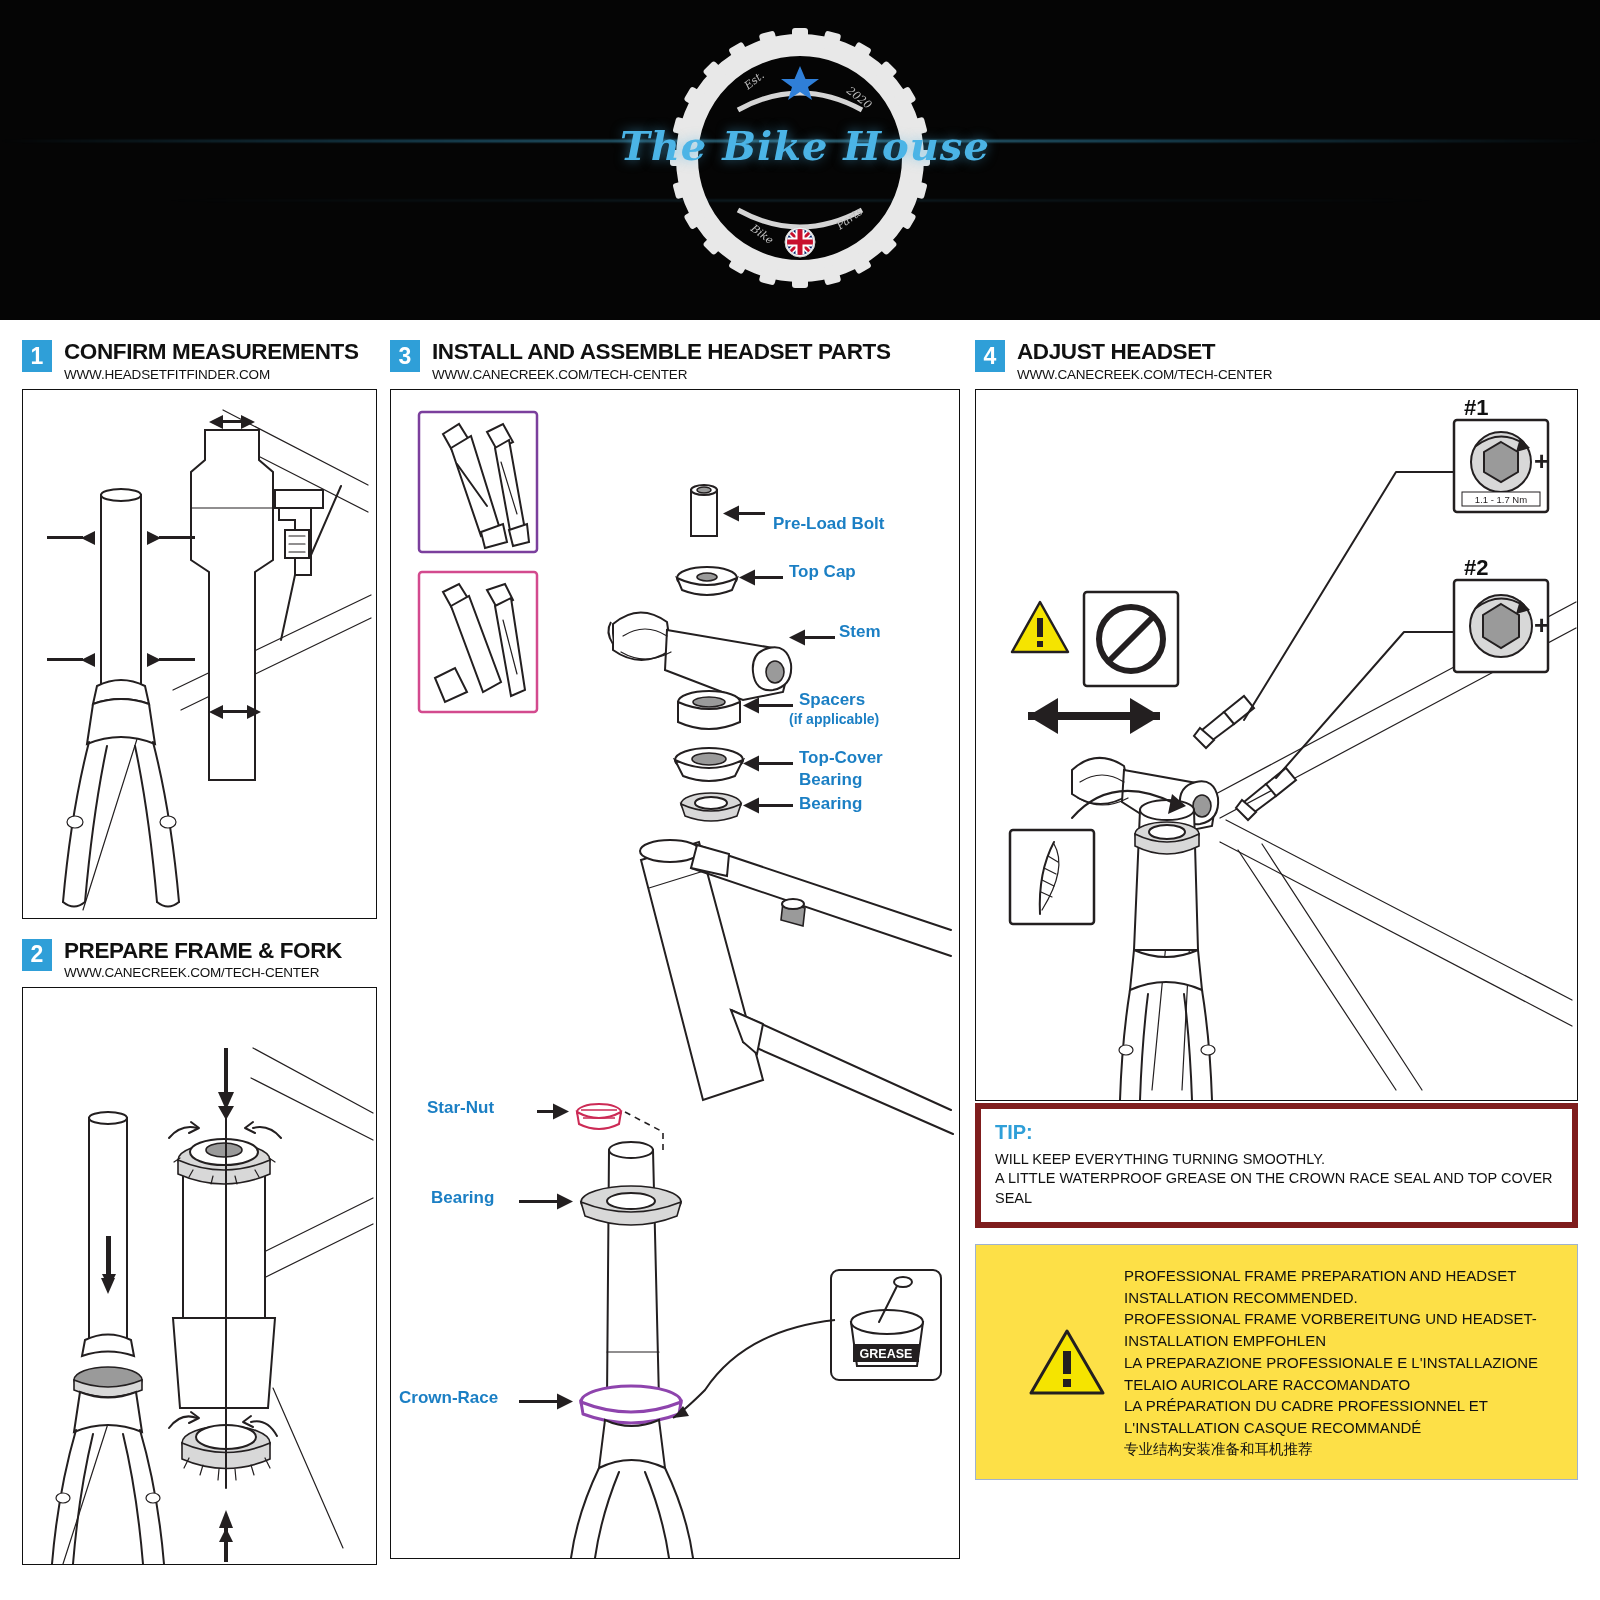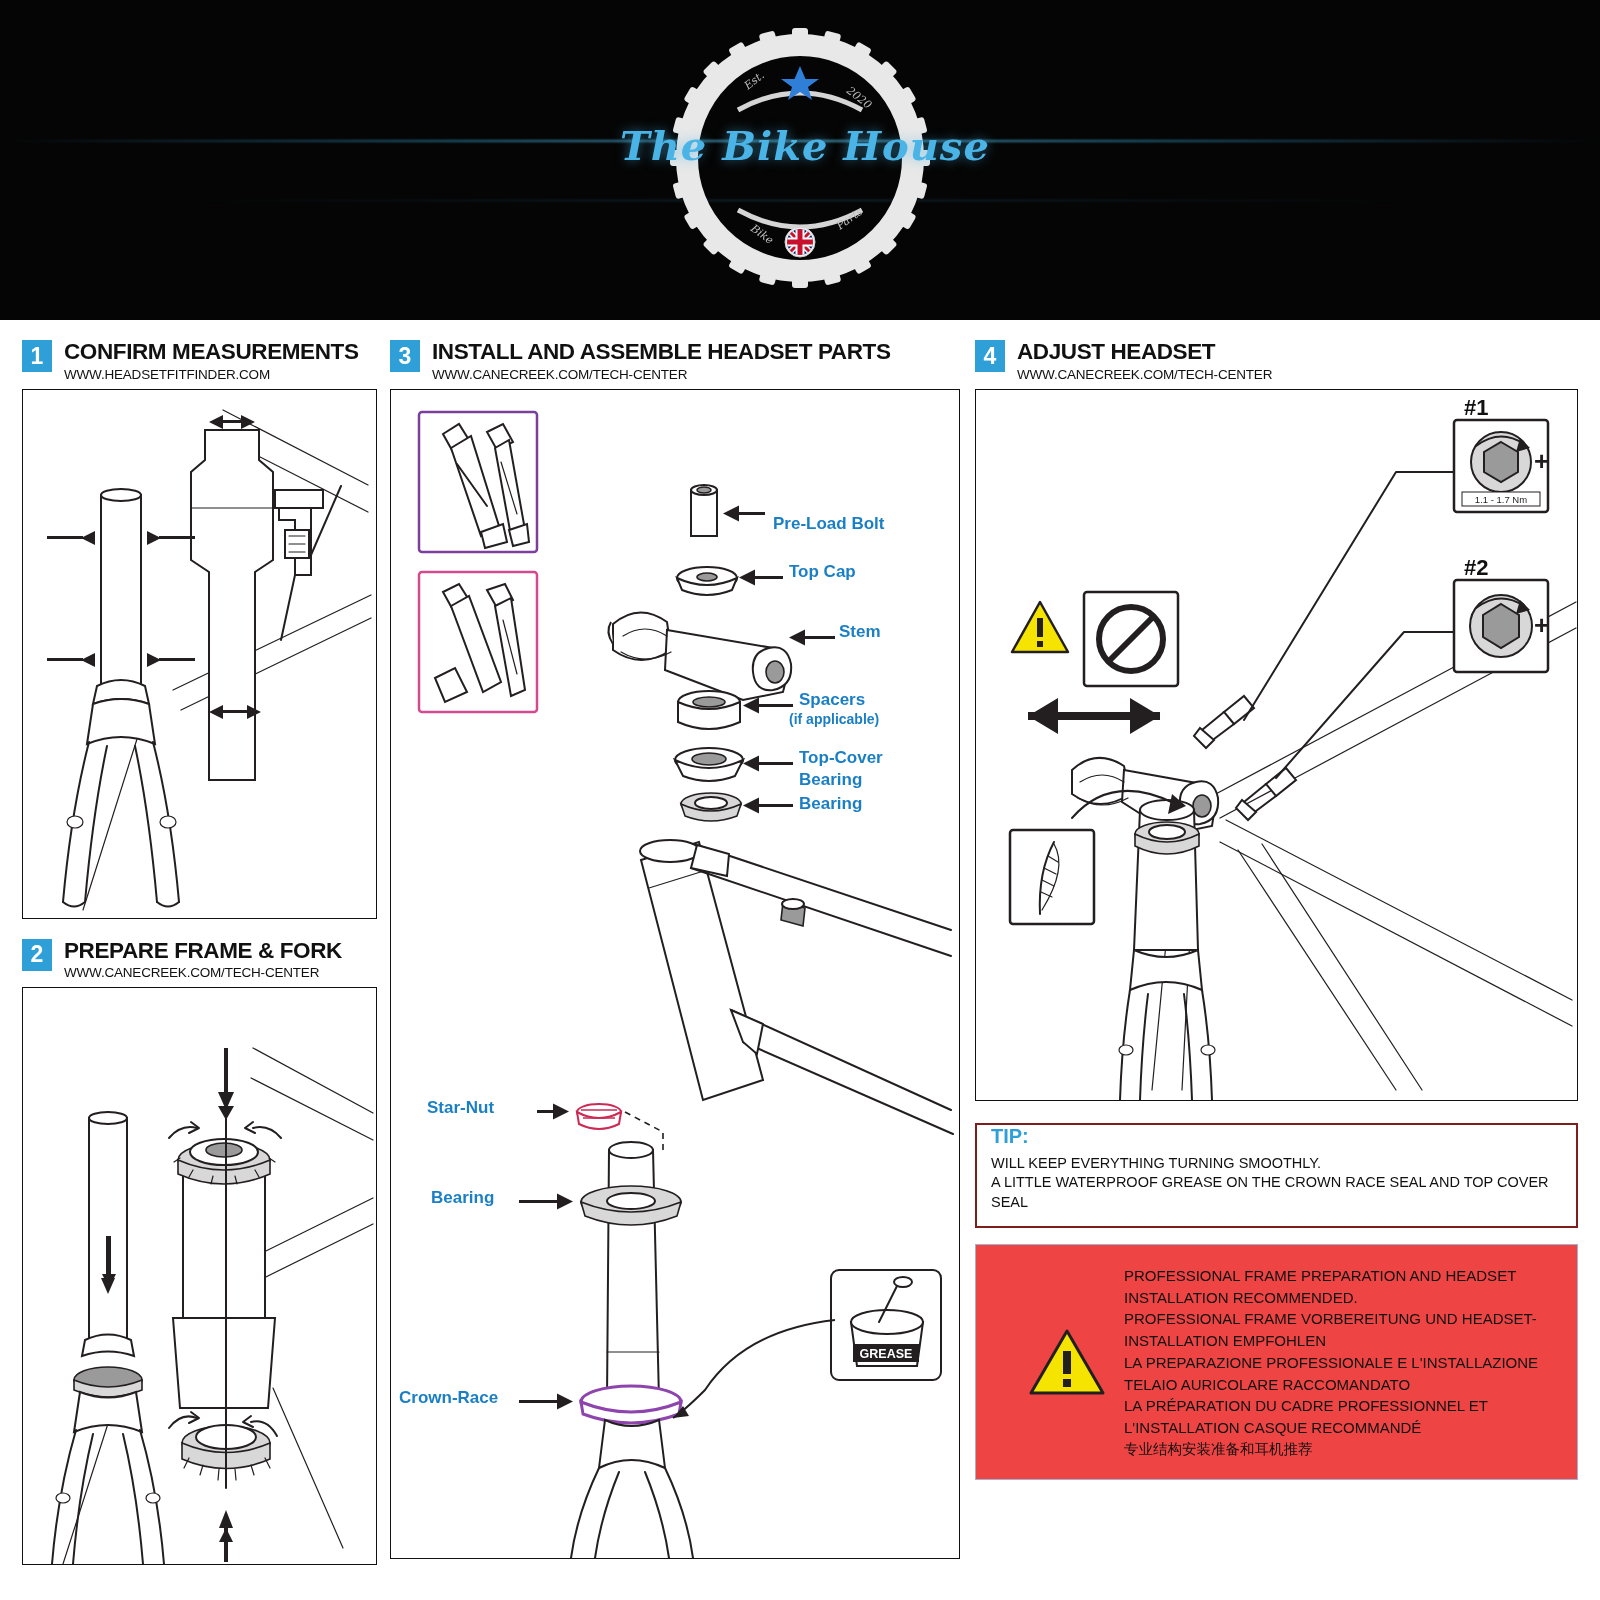--- a/index.html
+++ b/index.html
@@ -128,9 +128,9 @@
 
   
   .tip-box {
-    border: 2px solid #7f1d1d;
-    padding: 0 14px 14px 14px;
-    margin-top: 22px;
+    border: 6px solid #7f1d1d;
+    padding: 12px 14px 14px 14px;
+    margin-top: 2px;
     background: #fff;
   }
   .tip-title {

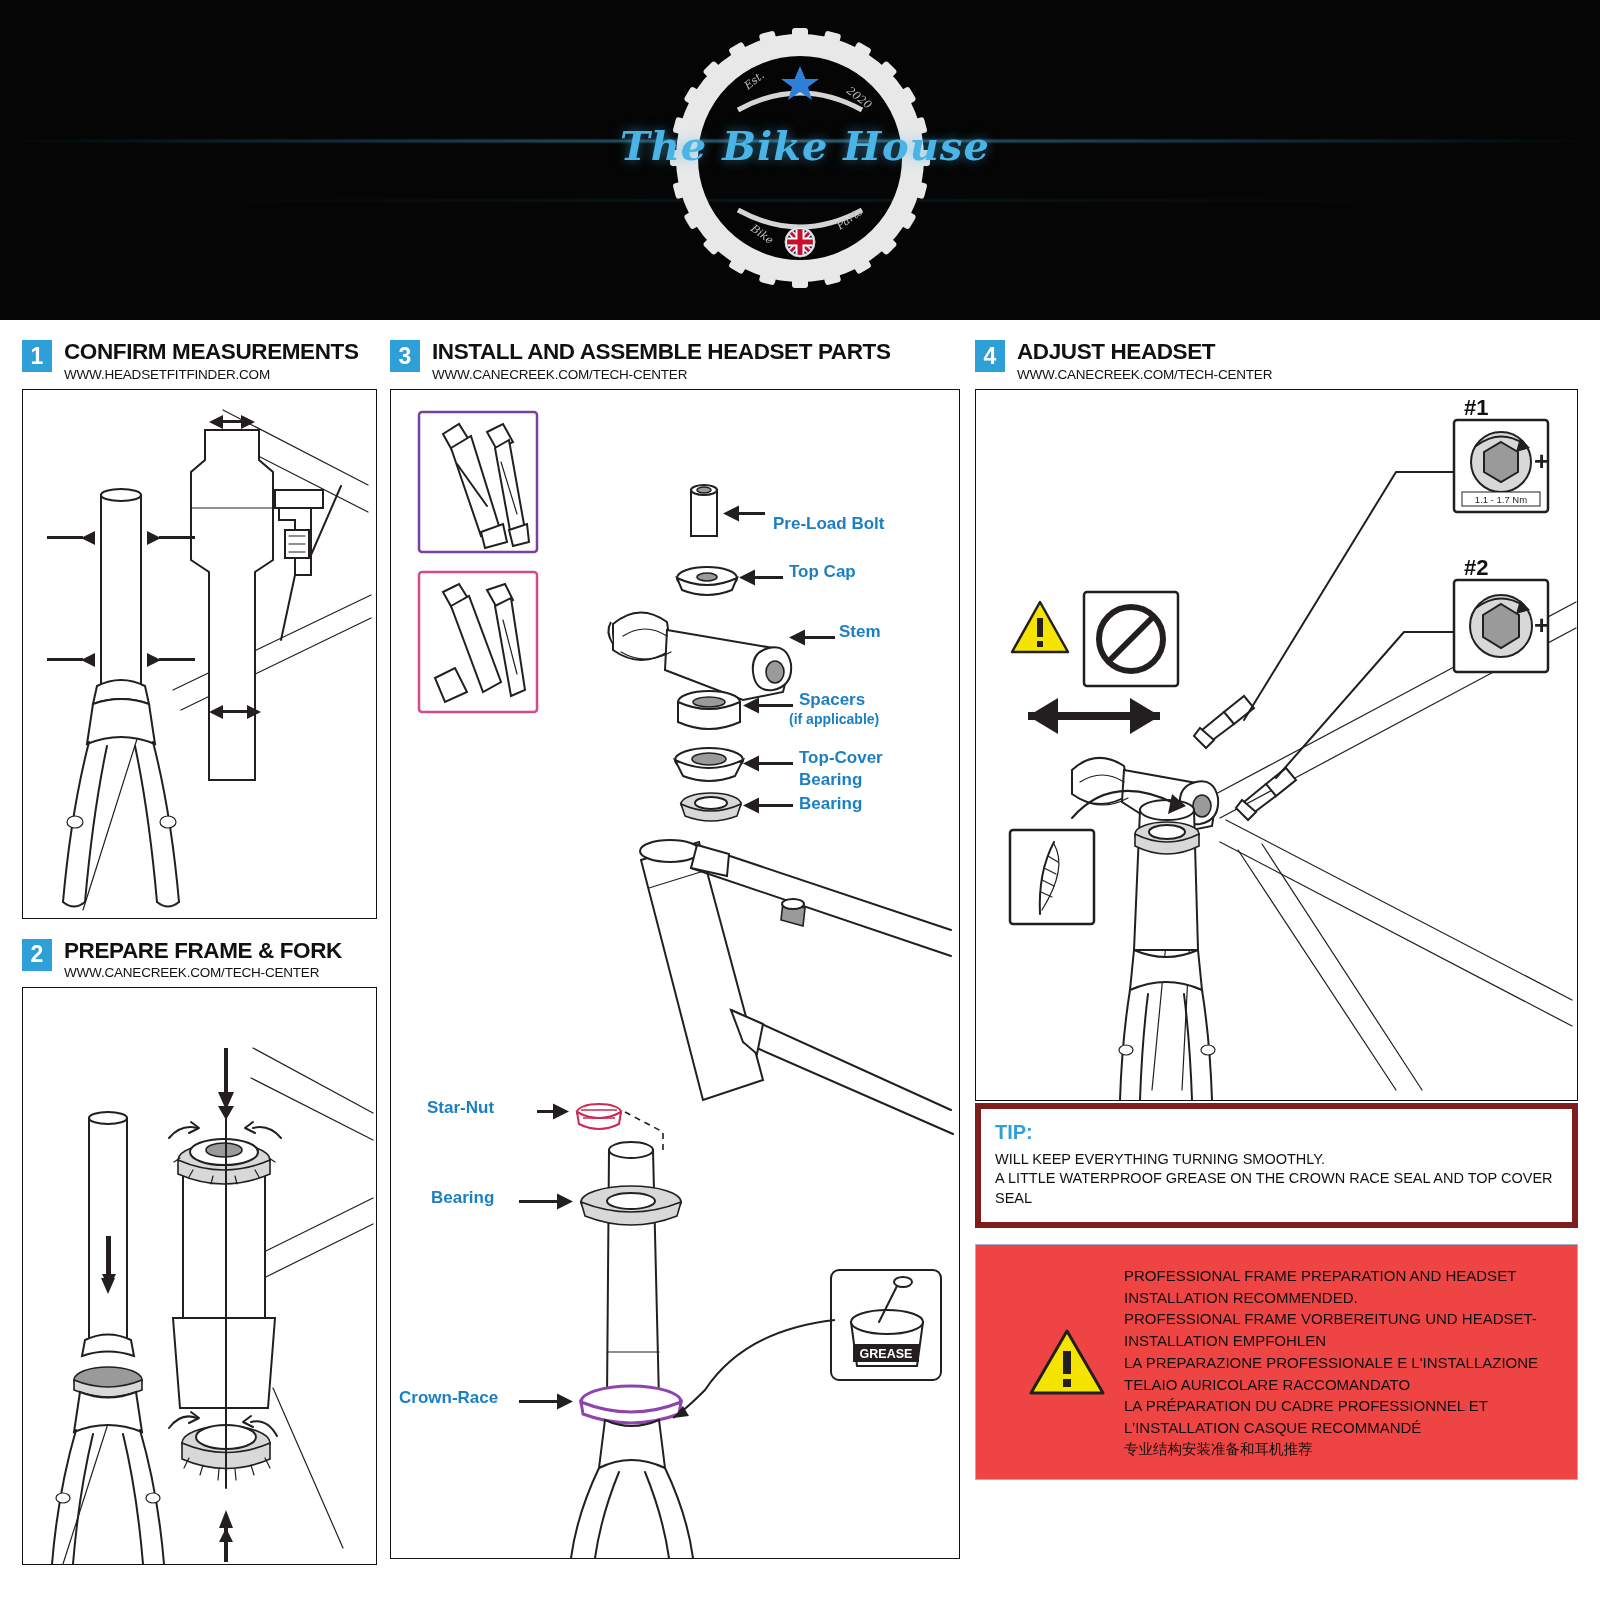--- a/index.html
+++ b/index.html
@@ -150,7 +150,7 @@
   
   .warn-box {
     margin-top: 16px;
-    background: #ef4444;
+    background: #fde047;
     border: 1px solid #9fb2cf;
     display: flex;
     align-items: center;

